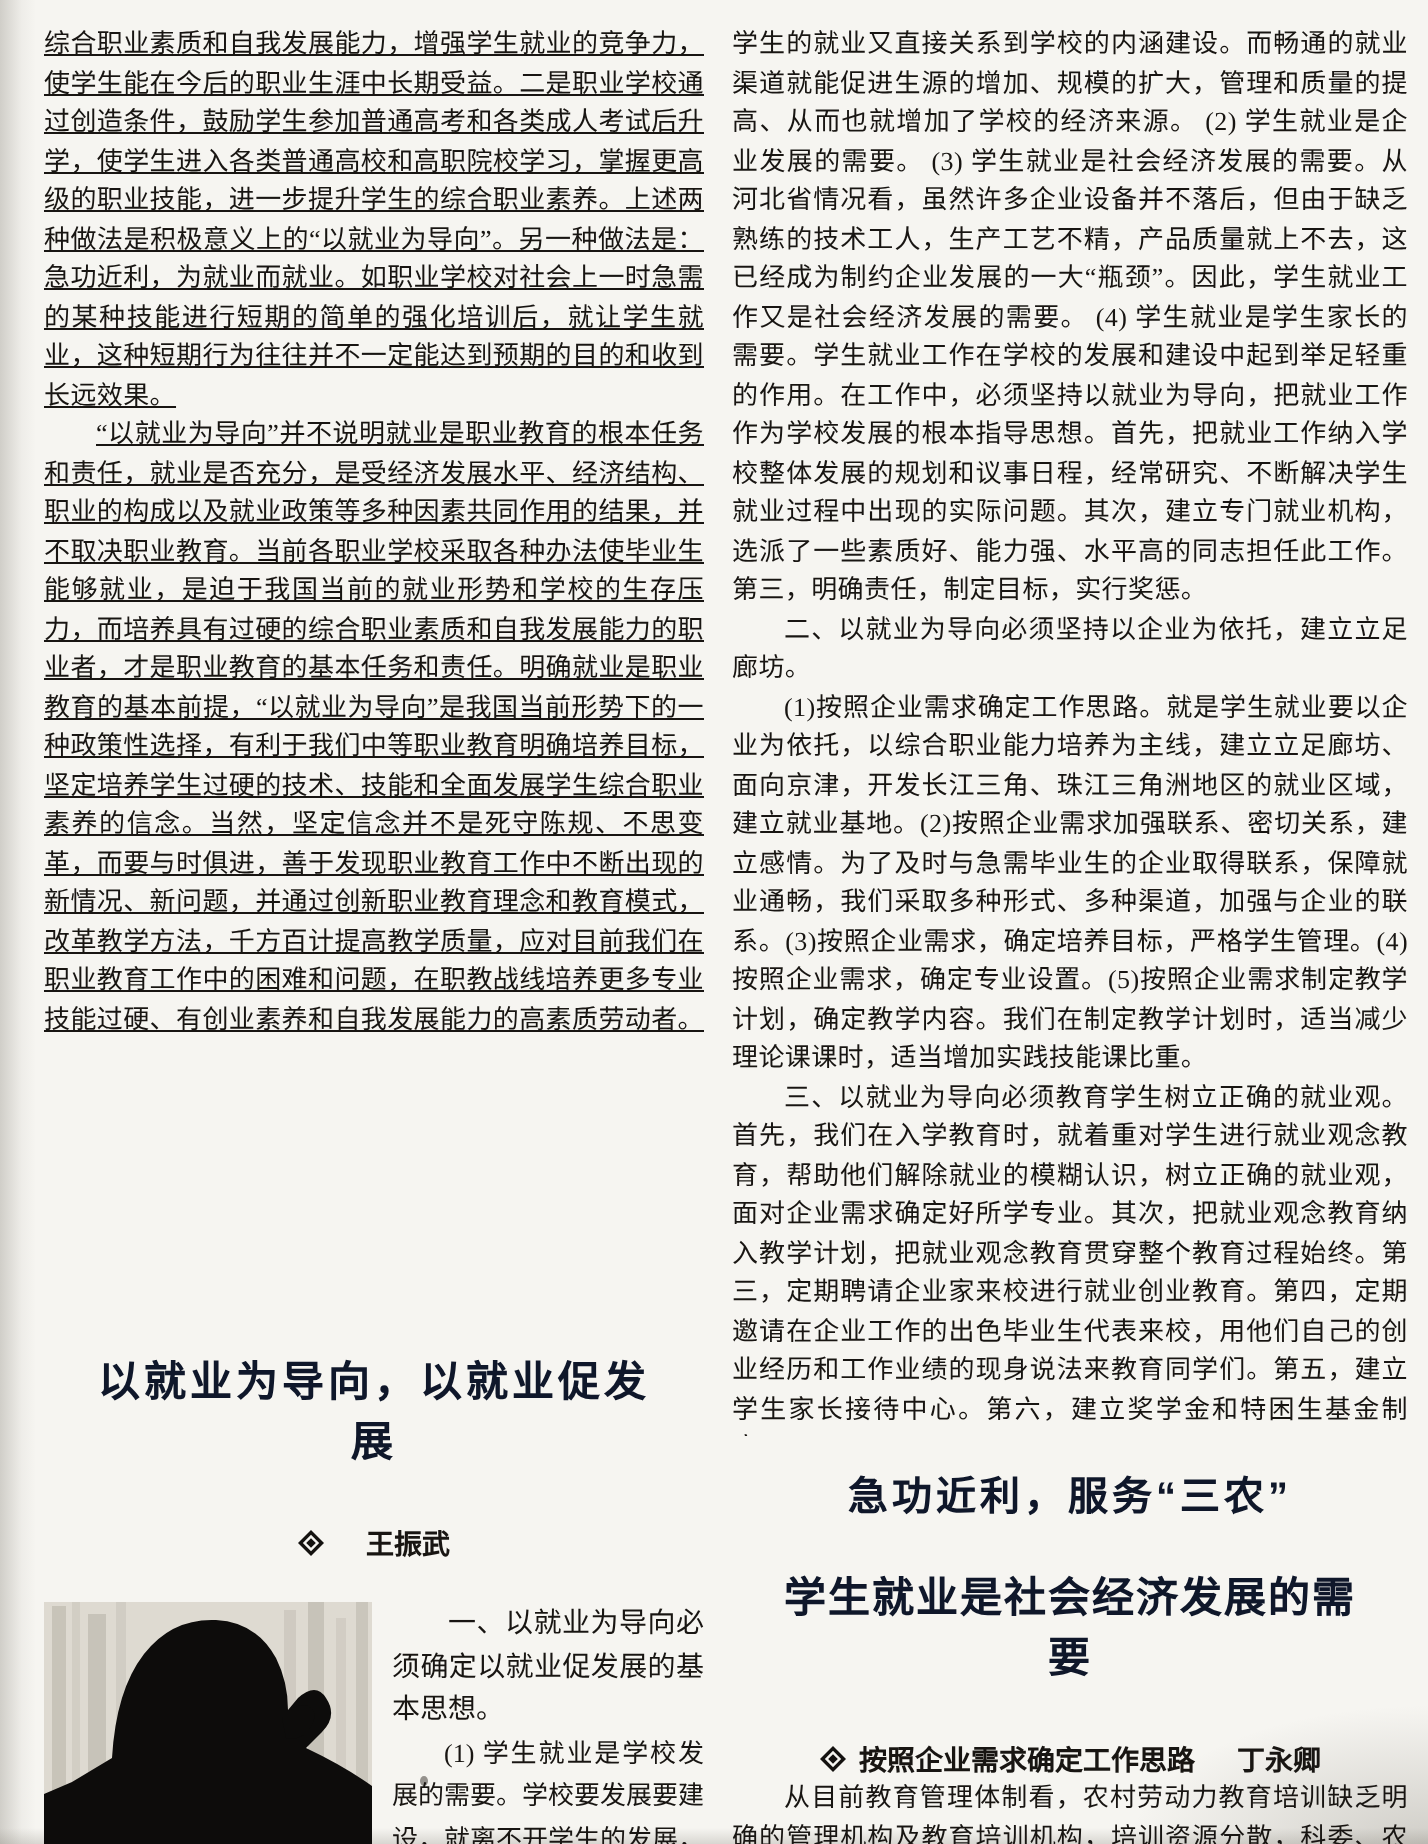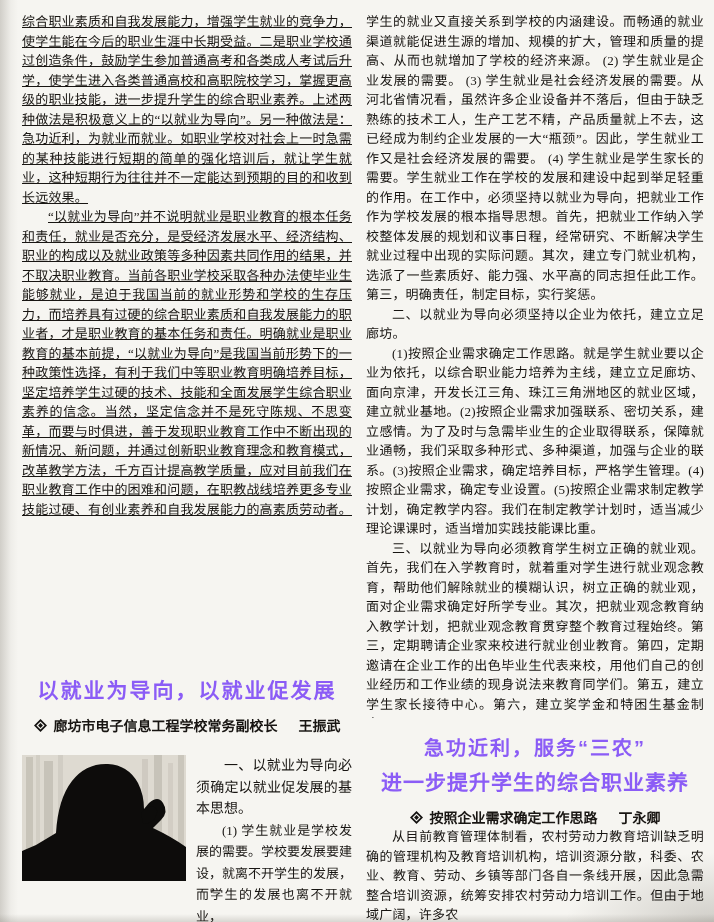--- a/index.html
+++ b/index.html
@@ -32,7 +32,7 @@
   p.indent{text-indent:2em;}
 
   .a-title{font-family:"Liberation Sans","DejaVu Sans",sans-serif;font-weight:bold;
-    text-align:center;margin:0;color:#8b5cf6;}
+    text-align:center;margin:16px;color:#0f172a;}
   .a1-title{font-size:21px;letter-spacing:2px;margin-top:10px;}
   .a2-title1{font-size:20px;letter-spacing:2px;margin-top:14px;}
   .a2-title2{font-size:21px;letter-spacing:1px;margin-top:5px;}

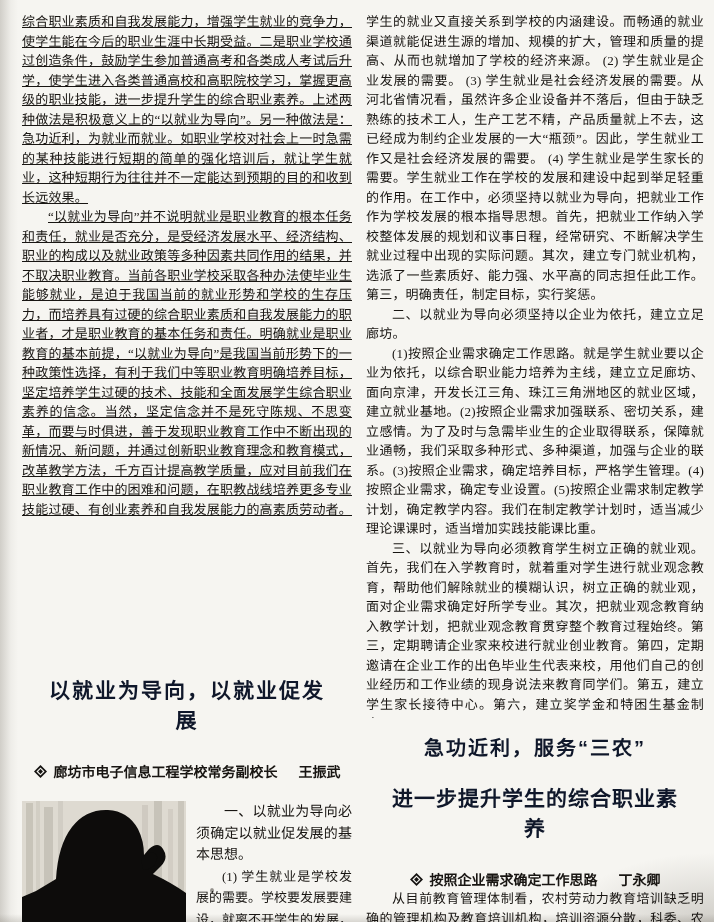--- a/index.html
+++ b/index.html
@@ -76,7 +76,6 @@
         <path d="M6.5 2.4 L10.6 6.5 L6.5 10.6 L2.4 6.5 Z" fill="#f6f5f1"></path>
         <path d="M6.5 4.1 L8.9 6.5 L6.5 8.9 L4.1 6.5 Z" fill="#141210"></path>
       </svg>
-      <span>廊坊市电子信息工程学校常务副校长</span>
       <span class="name">王振武</span>
     </div>
 

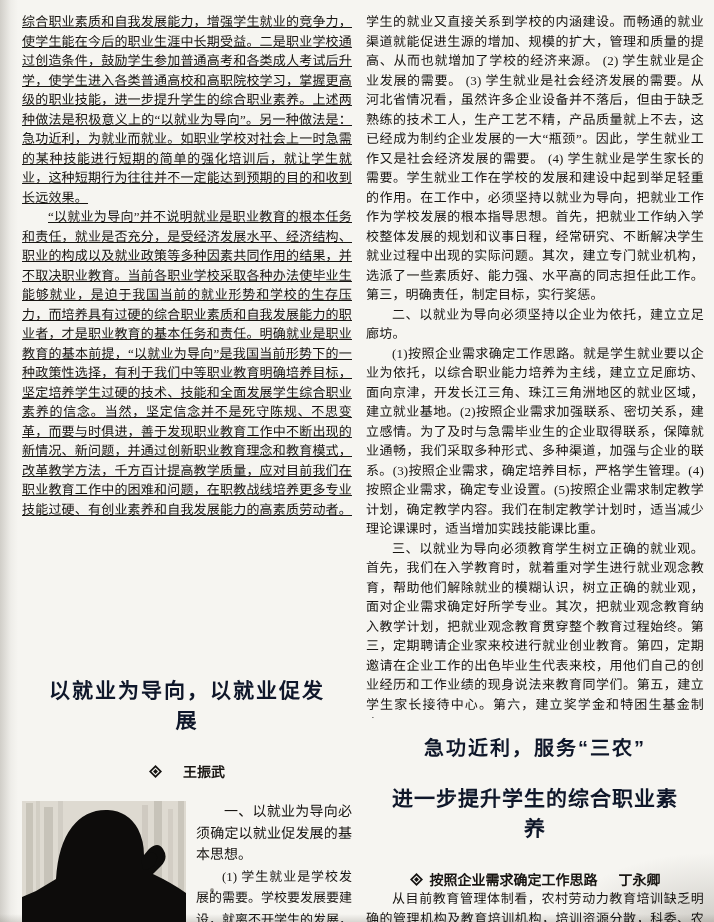--- a/index.html
+++ b/index.html
@@ -109,7 +109,7 @@
     </div>
 
     <h1 class="a-title a2-title1">急功近利，服务“三农”</h1>
-    <h1 class="a-title a2-title2">进一步提升学生的综合职业素养</h1>
+    <h1 class="a-title a2-title2">学生就业是社会经济发展的需要</h1>
 
     <div class="byline">
       <svg class="diam" viewBox="0 0 13 13" aria-hidden="true">

